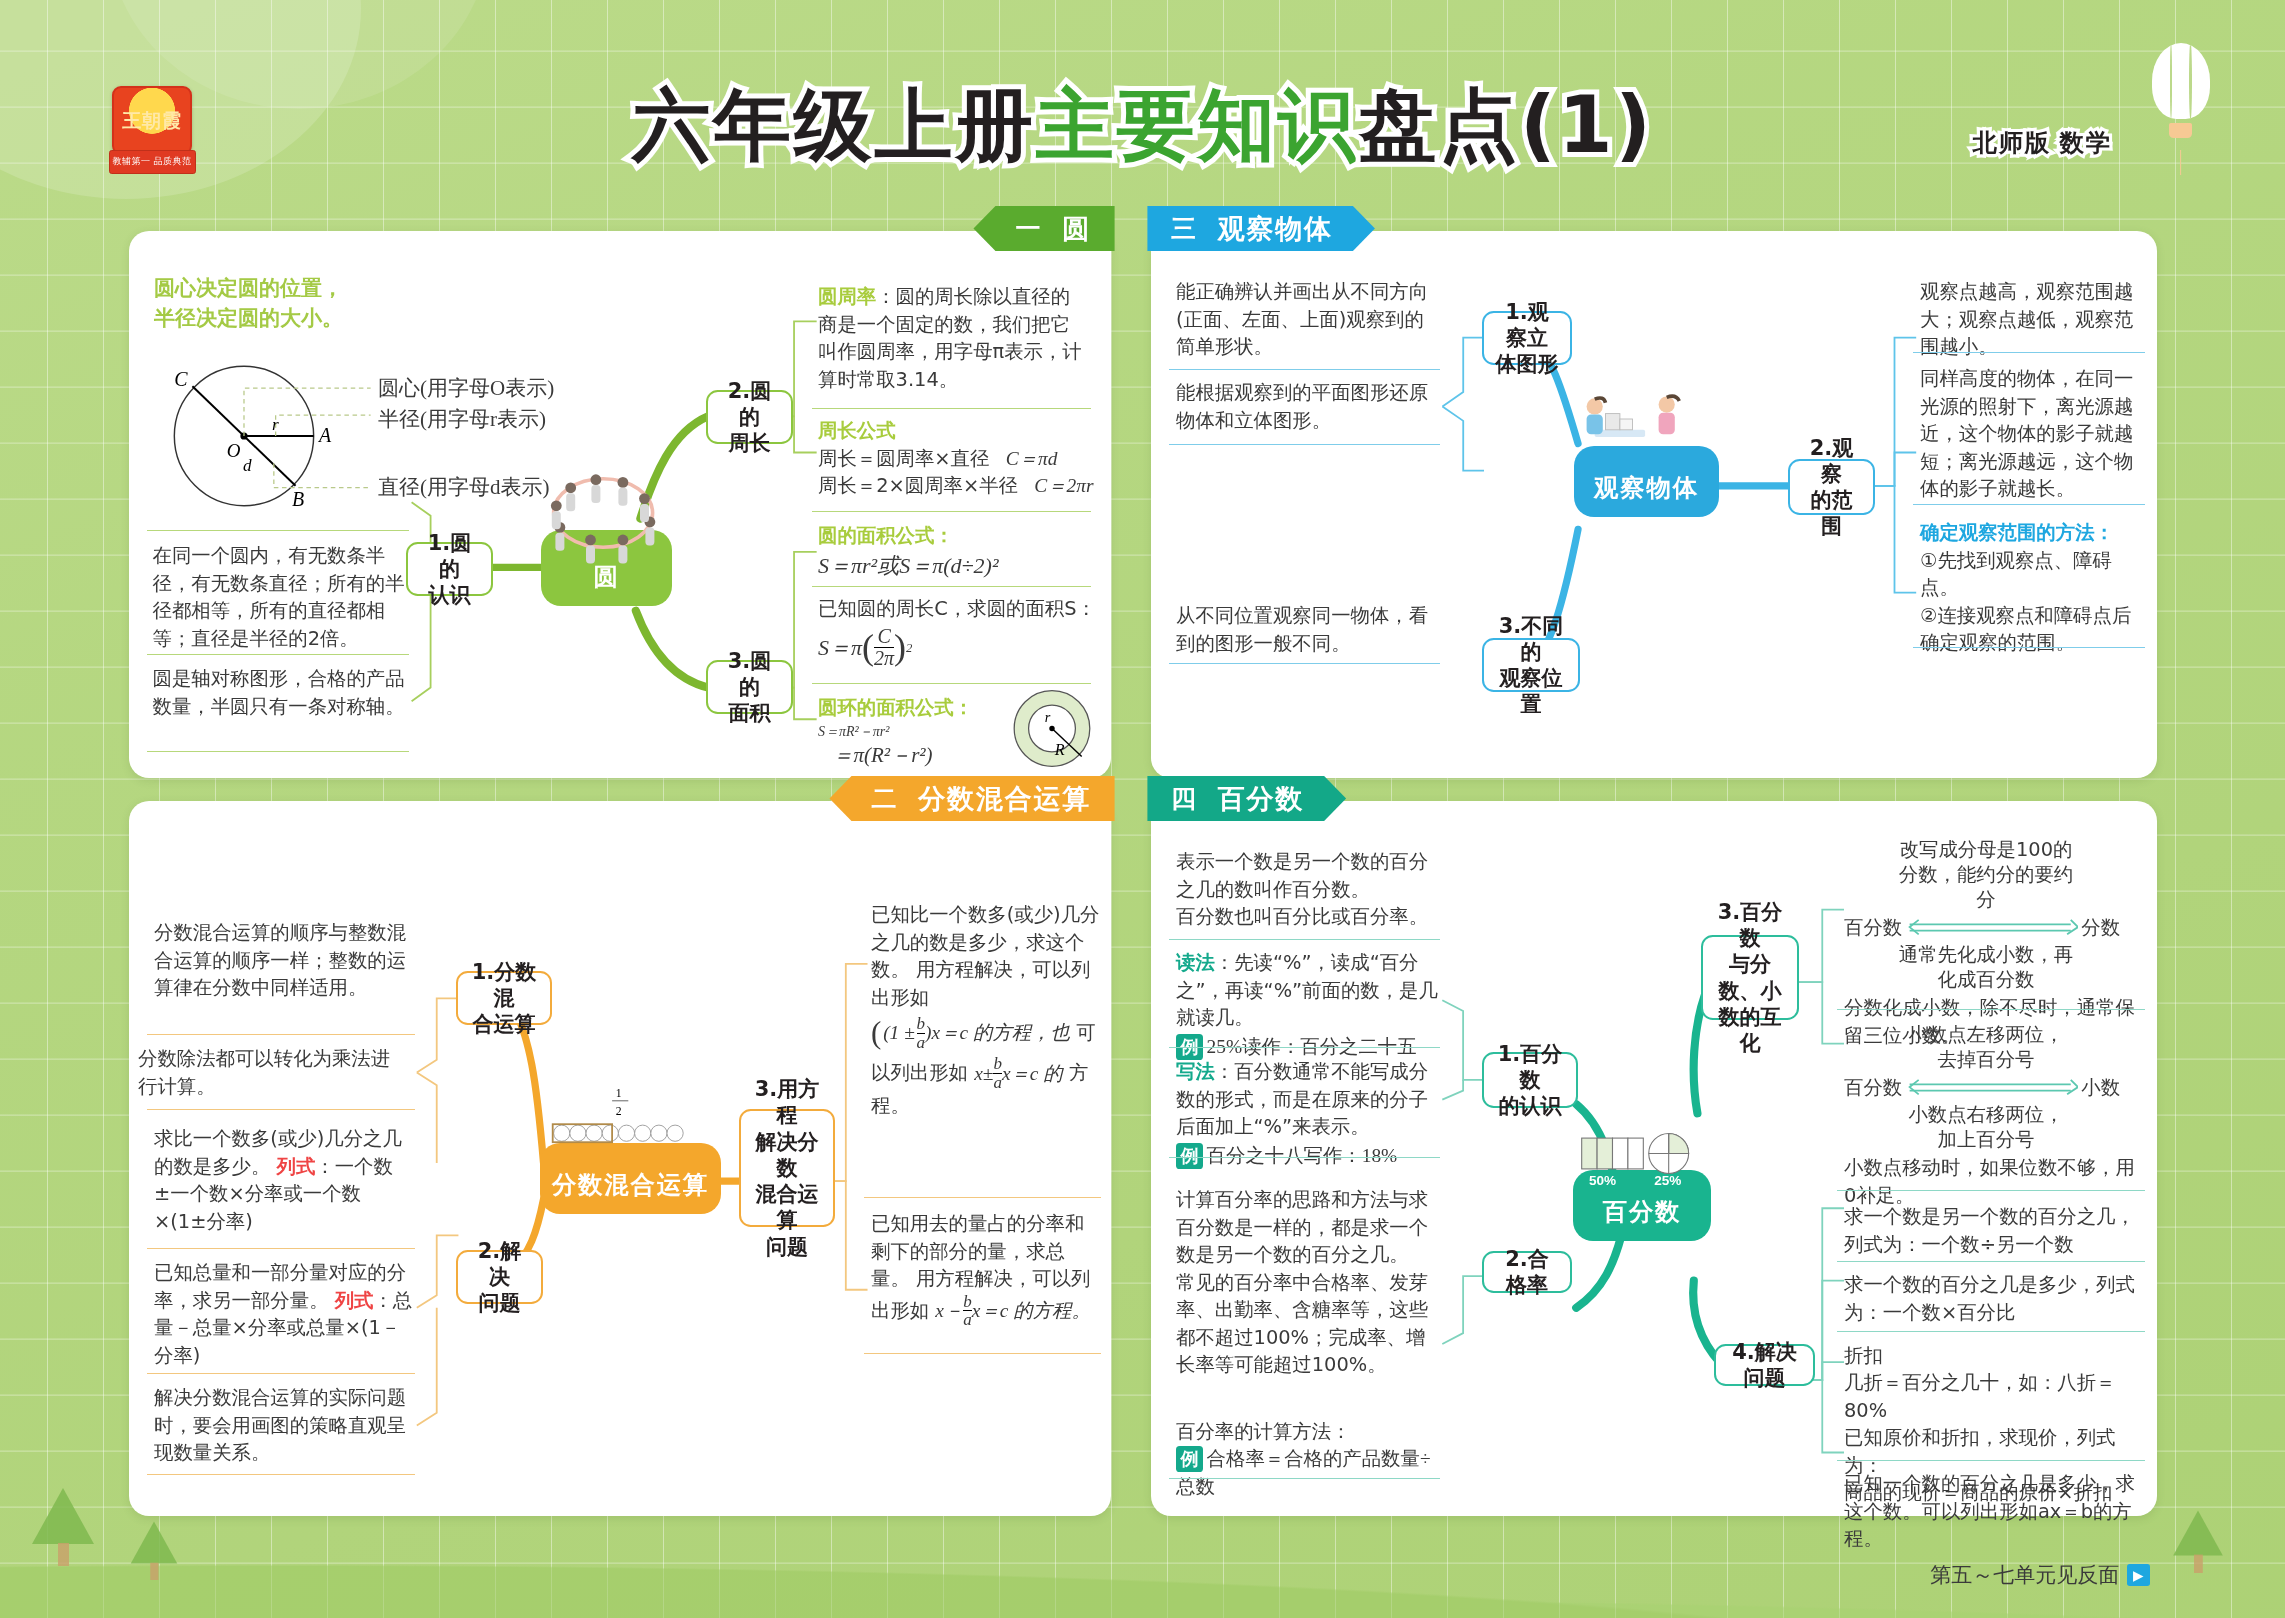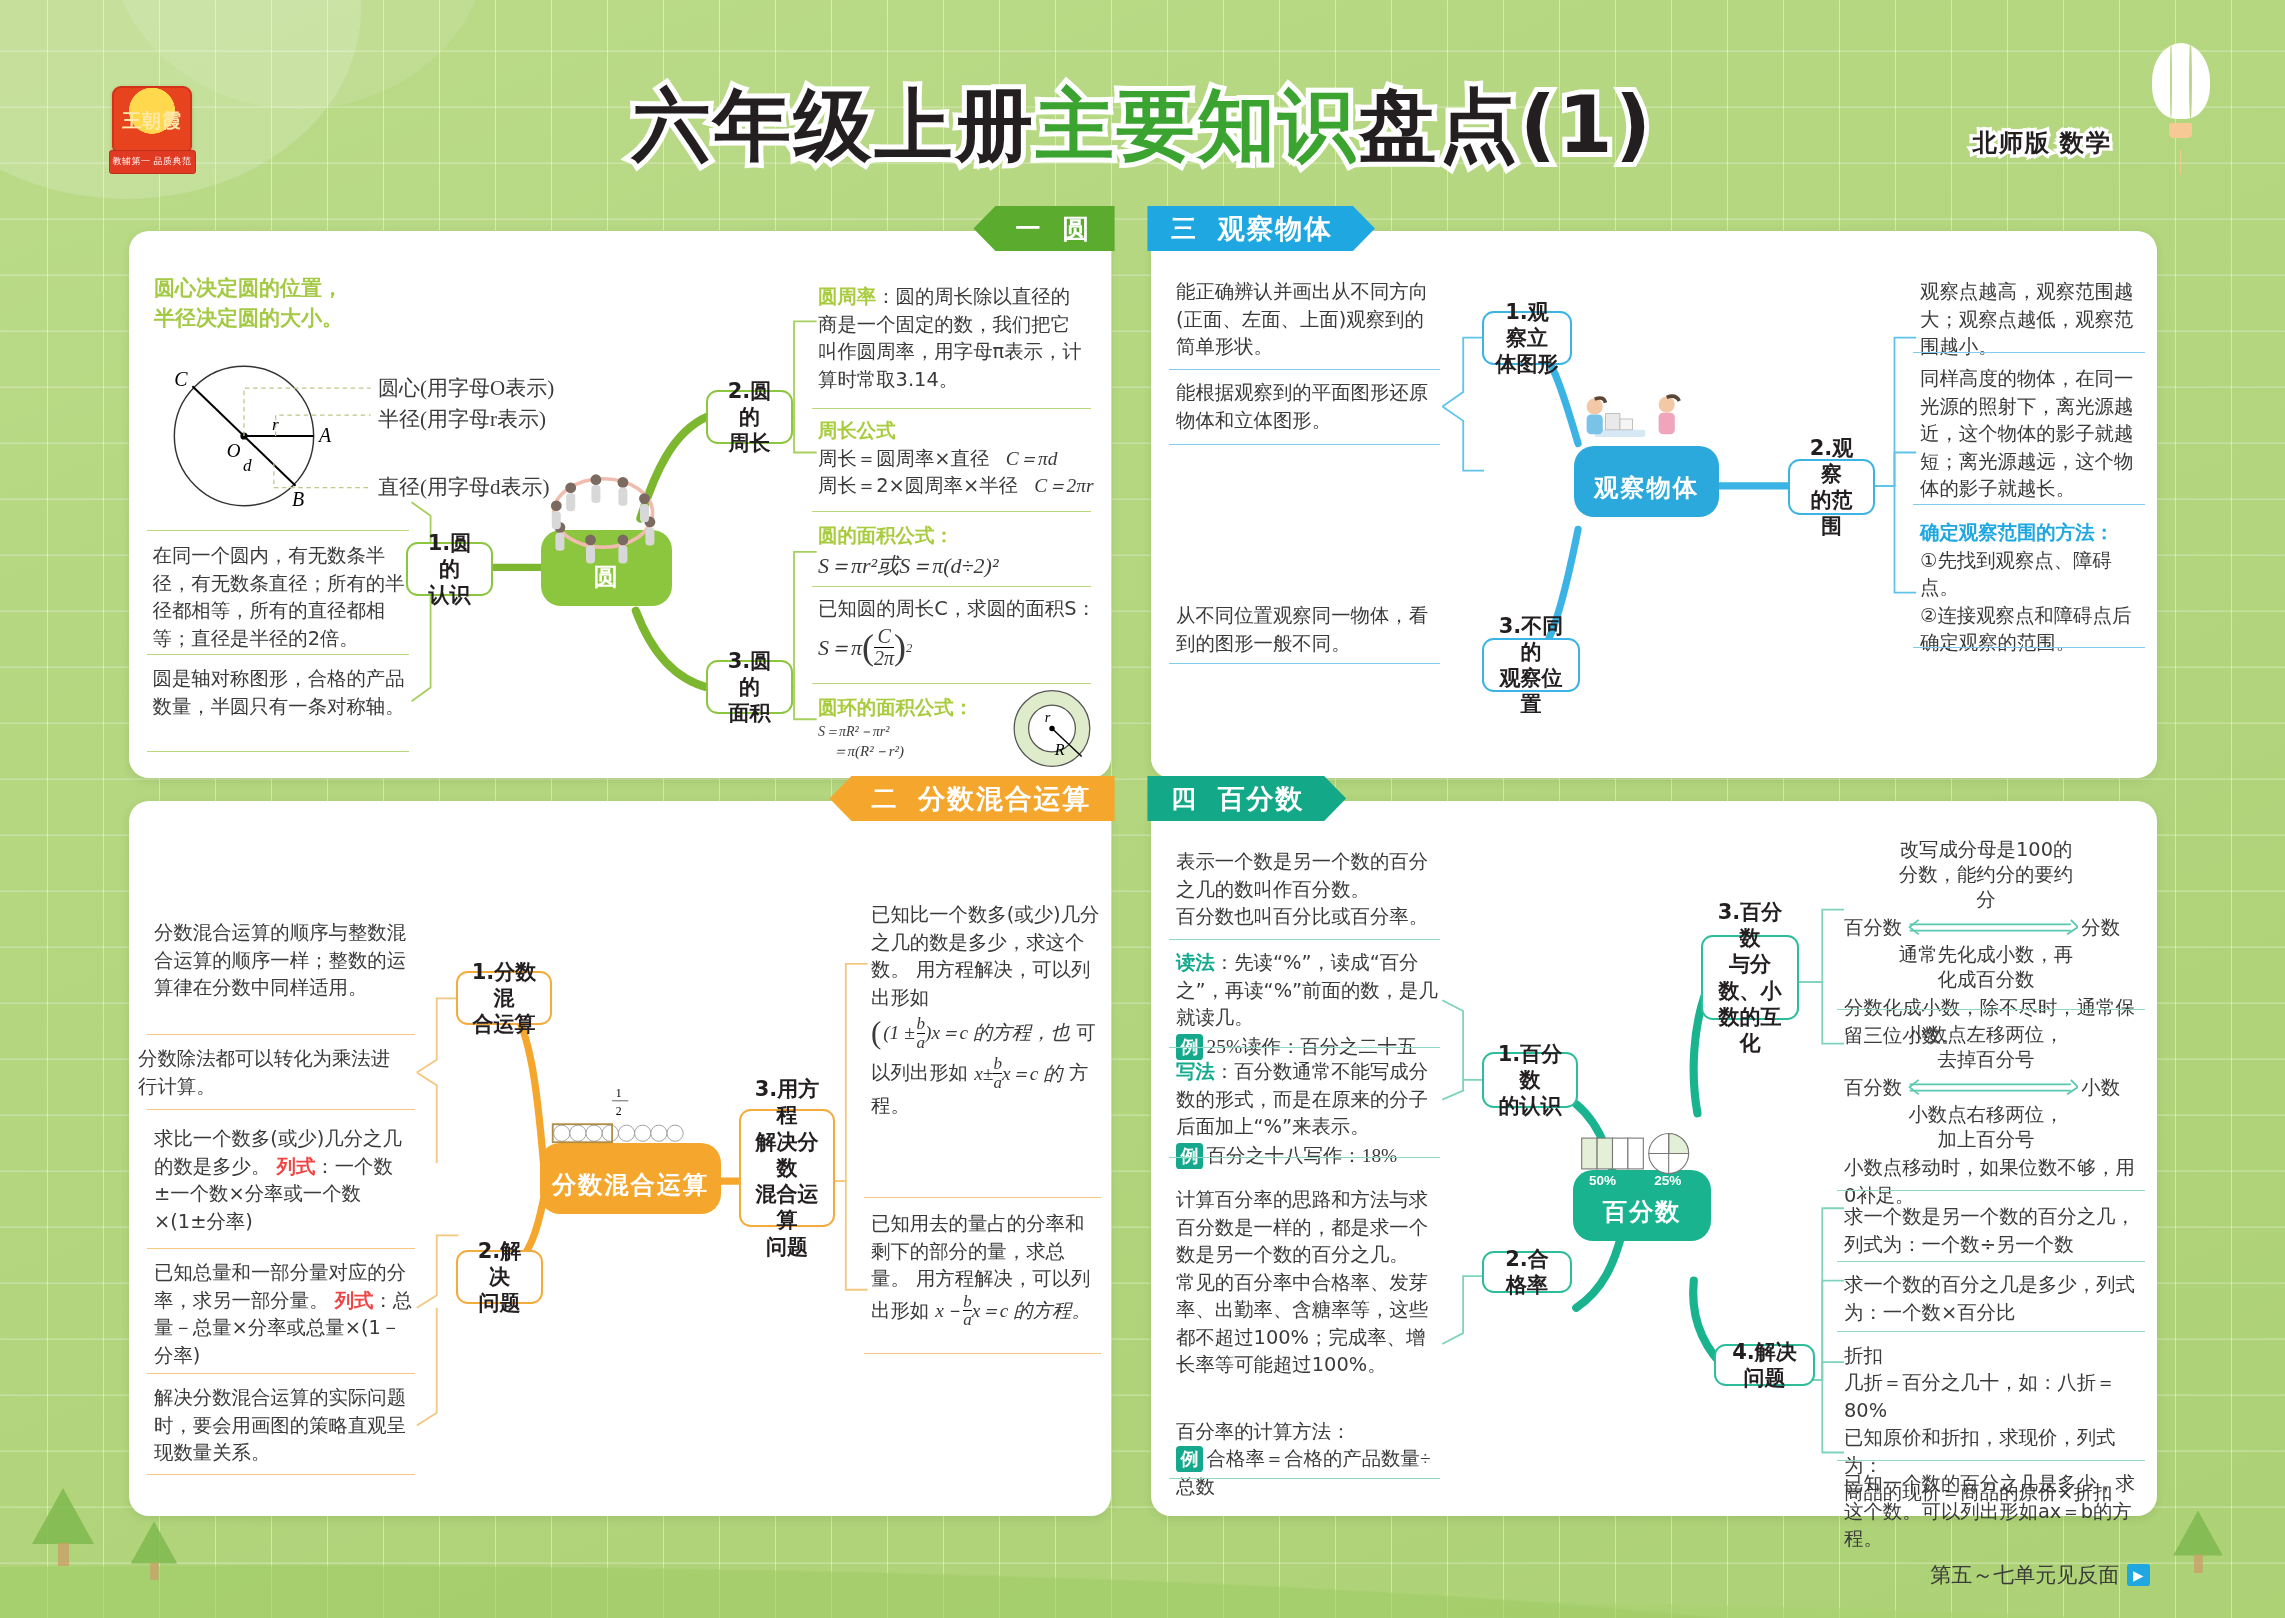--- a/index.html
+++ b/index.html
@@ -354,7 +354,7 @@
   <div class="note" style="left:689px; top:463px; width:199px;">
     <div class="hl-green2">圆环的面积公式：</div>
     <div class="serif" style="font-style:italic; font-size:14px;">S＝πR²－πr²</div>
-    <div class="serif" style="font-style:italic; font-size:15px; margin-left:14.5px;">＝π(R²－r²)</div>
+    <div class="serif" style="font-style:italic; font-size:21px; margin-left:14.5px;">＝π(R²－r²)</div>
   </div>
   <svg class="conn" width="100" height="81" style="left:873px; top:457px" viewBox="0 0 110 90">
     <circle cx="55" cy="45" r="42" fill="#dfeccb" stroke="#555" stroke-width="1.4"></circle>

